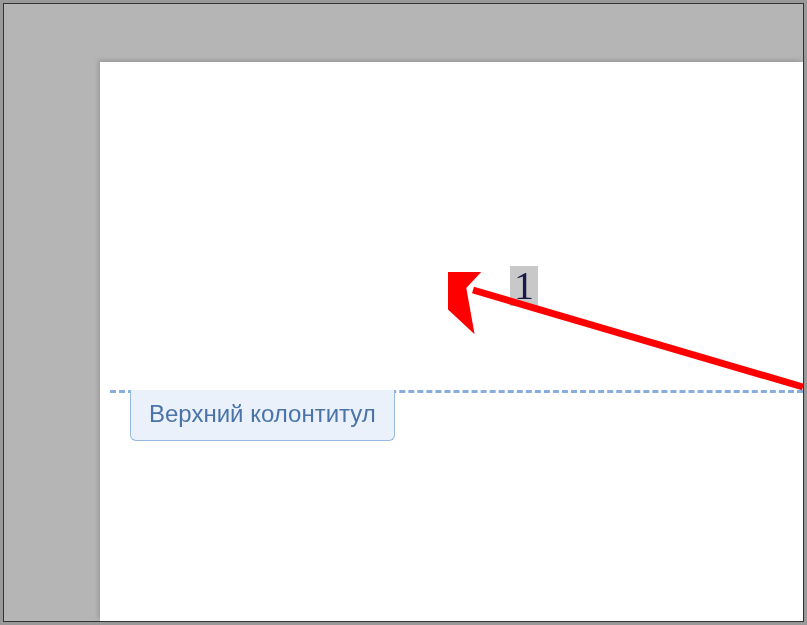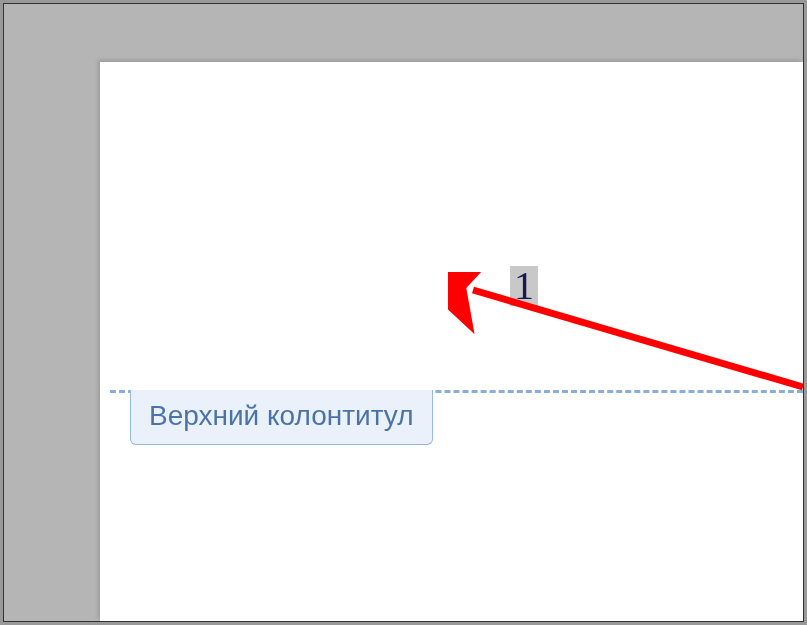--- a/index.html
+++ b/index.html
@@ -76,7 +76,7 @@
       border-top: none;
       border-radius: 0 0 6px 6px;
       padding: 10px 18px 12px 18px;
-      font-size: 28px;
+      font-size: 24px;
       color: #4a74a8;
     }
     .arrow {

